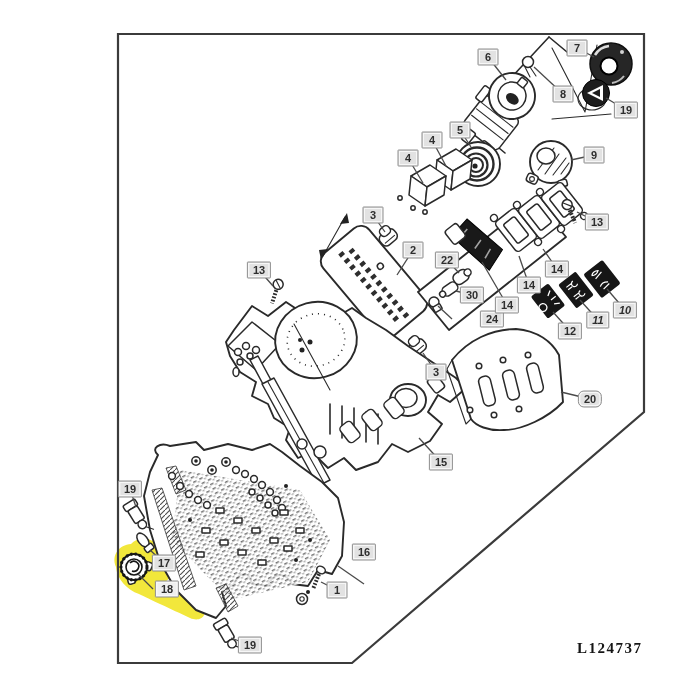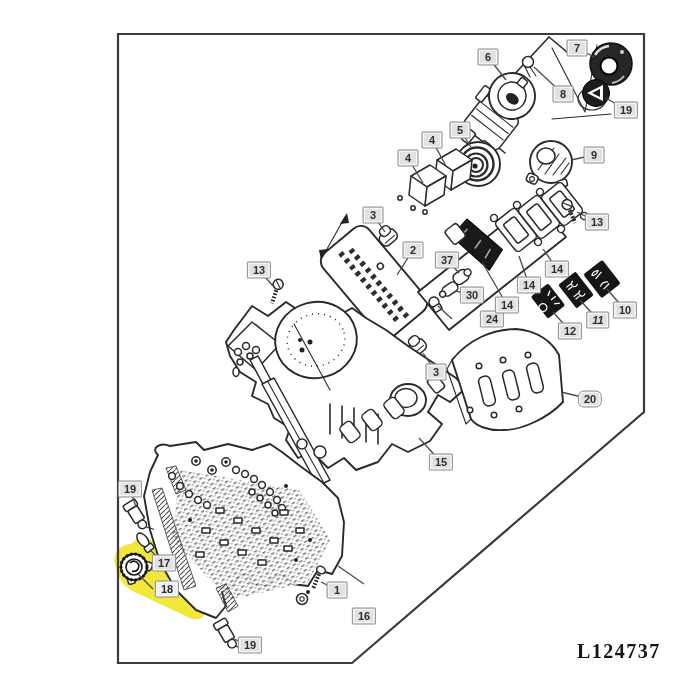--- a/index.html
+++ b/index.html
@@ -379,7 +379,7 @@
     <div class="callout" style="left: 413px; top: 250px;">2</div>
     <div class="callout" style="left: 259px; top: 270px;">13</div>
     <div class="callout" style="left: 597px; top: 222px;">13</div>
-    <div class="callout" style="left: 447px; top: 260px;">37</div>
+    <div class="callout" style="left: 447px; top: 260px;">22</div>
     <div class="callout" style="left: 472px; top: 295px;">30</div>
     <div class="callout" style="left: 452px; top: 319px; margin-left: 40px;">24</div>
     <div class="callout" style="left: 557px; top: 269px;">14</div>

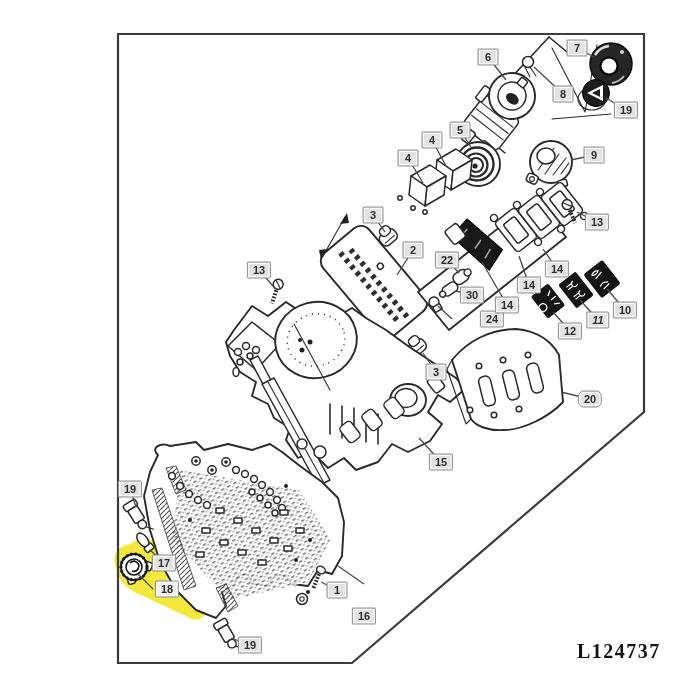--- a/index.html
+++ b/index.html
@@ -385,7 +385,7 @@
     <div class="callout" style="left: 557px; top: 269px;">14</div>
     <div class="callout" style="left: 529px; top: 285px;">14</div>
     <div class="callout" style="left: 507px; top: 305px;">14</div>
-    <div class="callout" style="left: 625px; top: 310px;">10</div>
+    <div class="callout" style="left: 625px; top: 310px; font-style: italic;">10</div>
     <div class="callout" style="left: 598px; top: 320px; font-style: italic;">11</div>
     <div class="callout" style="left: 570px; top: 331px; text-align: right;">12</div>
     <div class="callout" style="left: 590px; top: 399px; border-radius: 6px;">20</div>

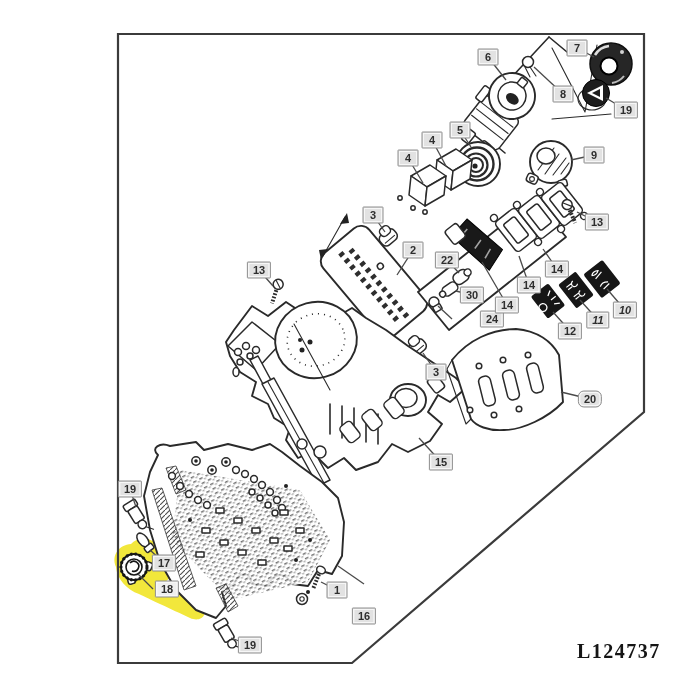--- a/index.html
+++ b/index.html
@@ -391,7 +391,7 @@
     <div class="callout" style="left: 590px; top: 399px; border-radius: 6px;">20</div>
     <div class="callout" style="left: 436px; top: 372px;">3</div>
     <div class="callout" style="left: 441px; top: 462px; text-align: right;">15</div>
-    <div class="callout" style="left: 364px; top: 616px;">16</div>
+    <div class="callout" style="left: 364px; top: 552px;">16</div>
     <div class="callout" style="left: 337px; top: 590px;">1</div>
     <div class="callout" style="left: 130px; top: 489px;">19</div>
     <div class="callout" style="left: 164px; top: 563px;">17</div>

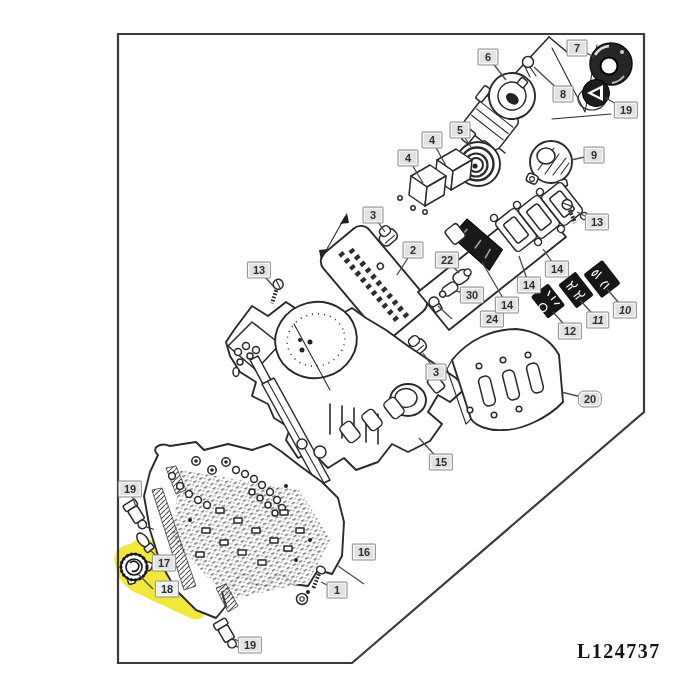--- a/index.html
+++ b/index.html
@@ -18,7 +18,7 @@
            cursor:pointer;}
   .callout.hl{background:#efefef;}
   .figlabel{position:absolute;left:577px;top:640px;
-            font-family:"Liberation Serif",serif;font-weight:bold;font-size:20px;
+            font-family:"Liberation Serif",serif;font-weight:bold;font-size:15px;
             letter-spacing:1.5px;color:#151515;}
 </style>
 </head>

